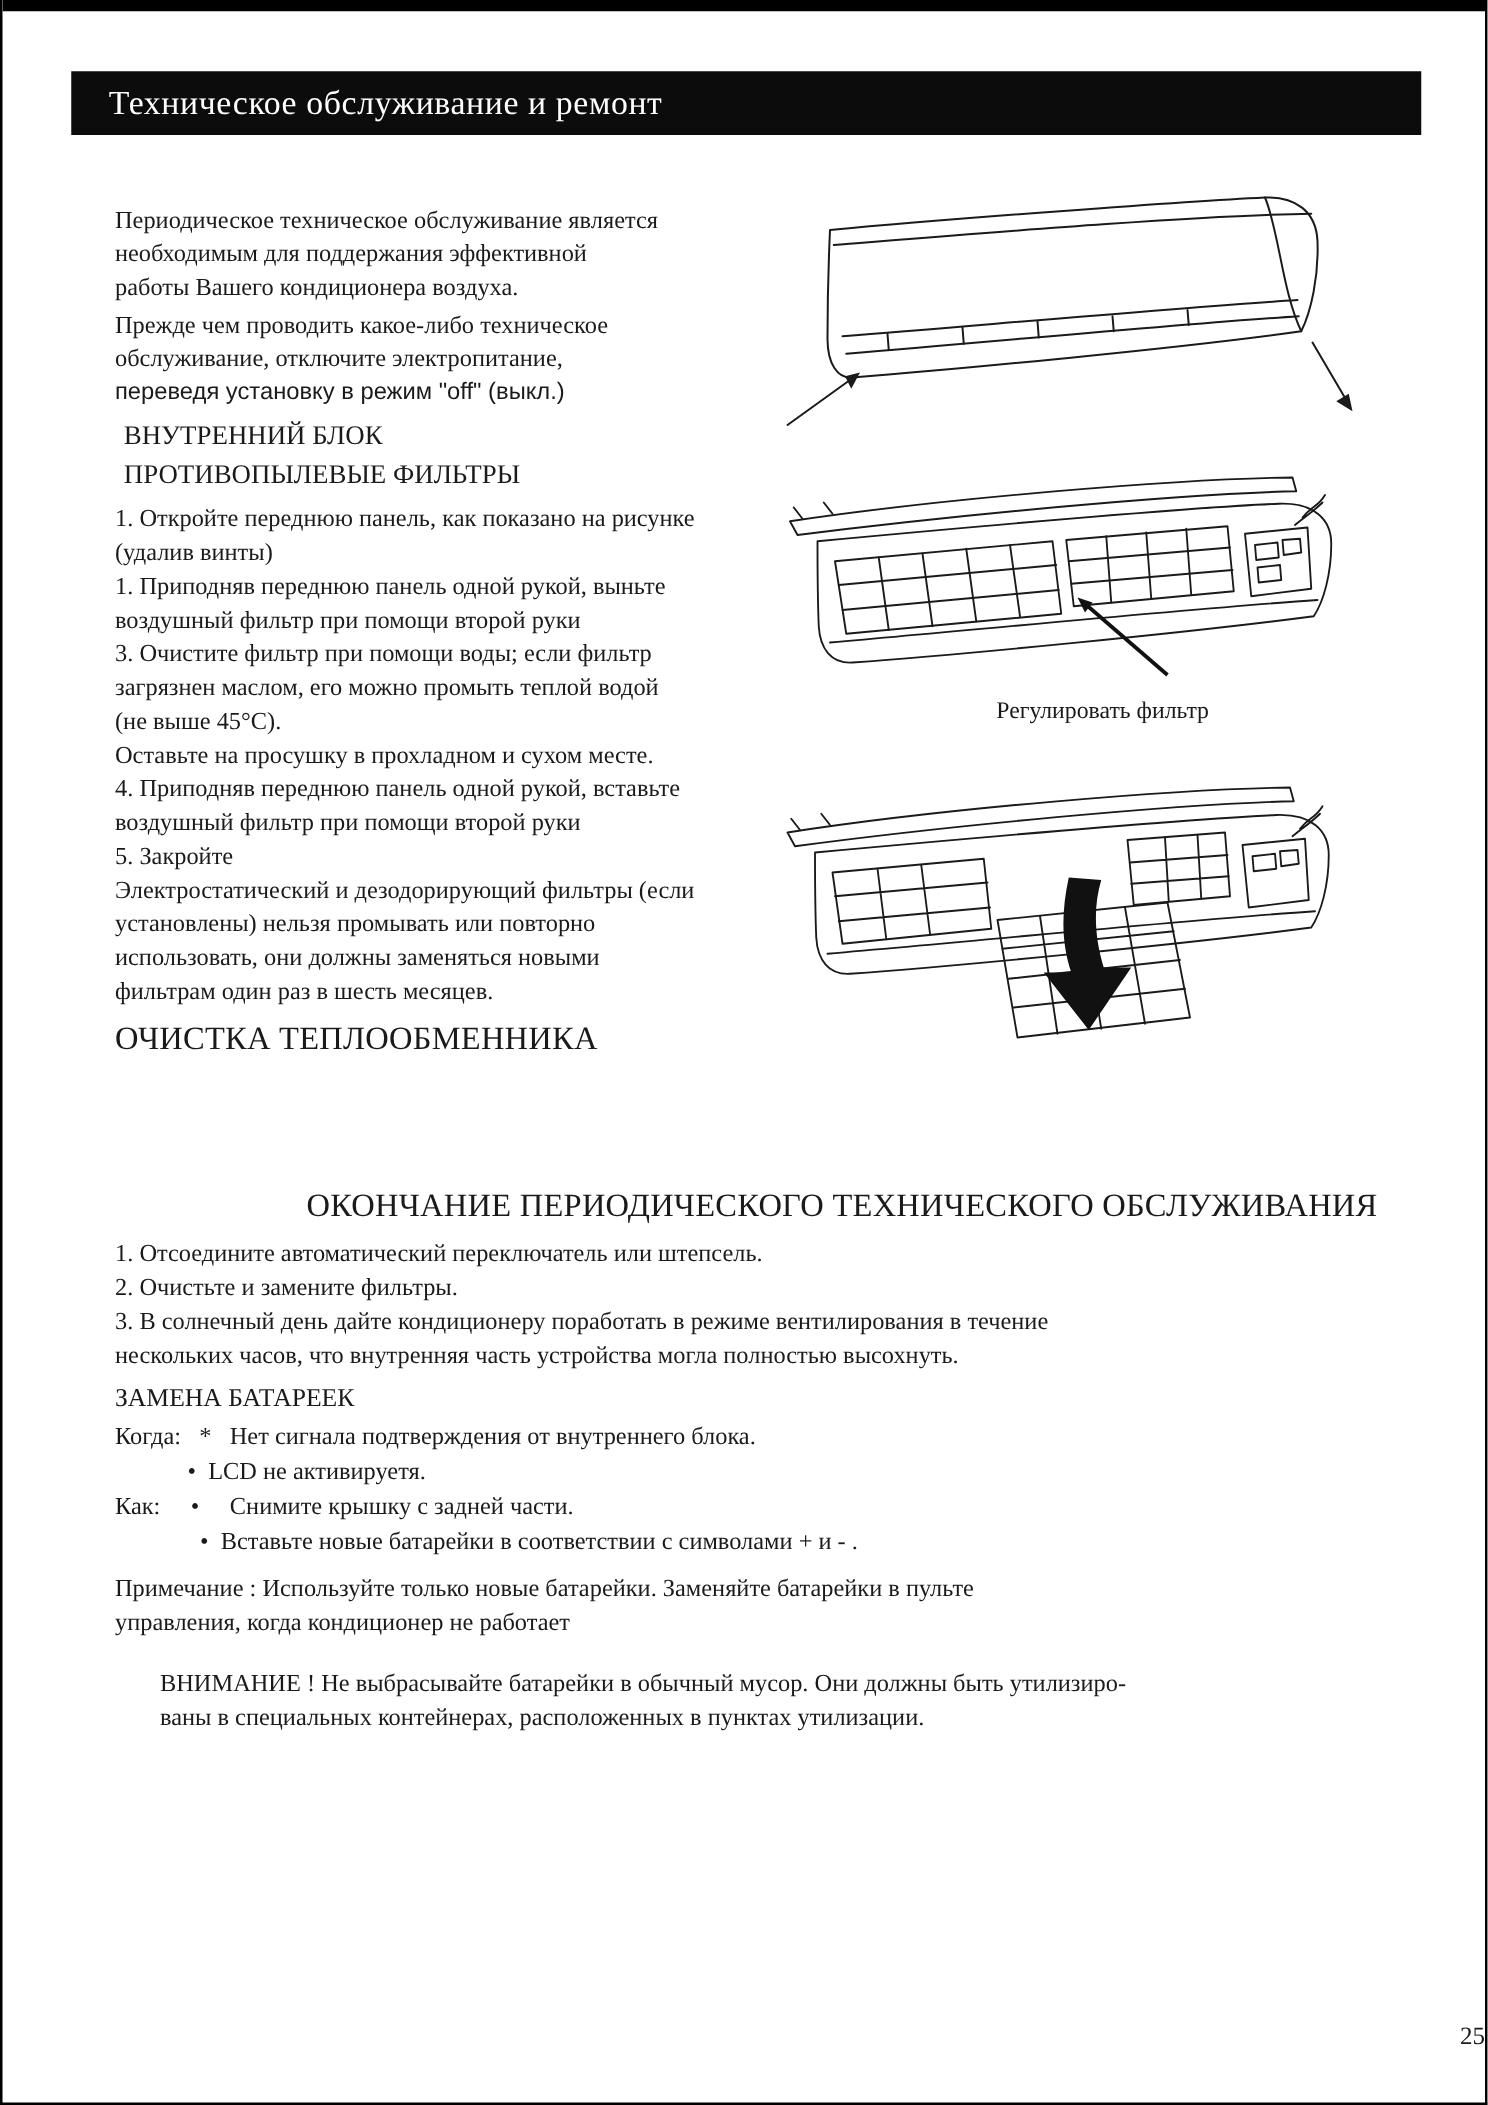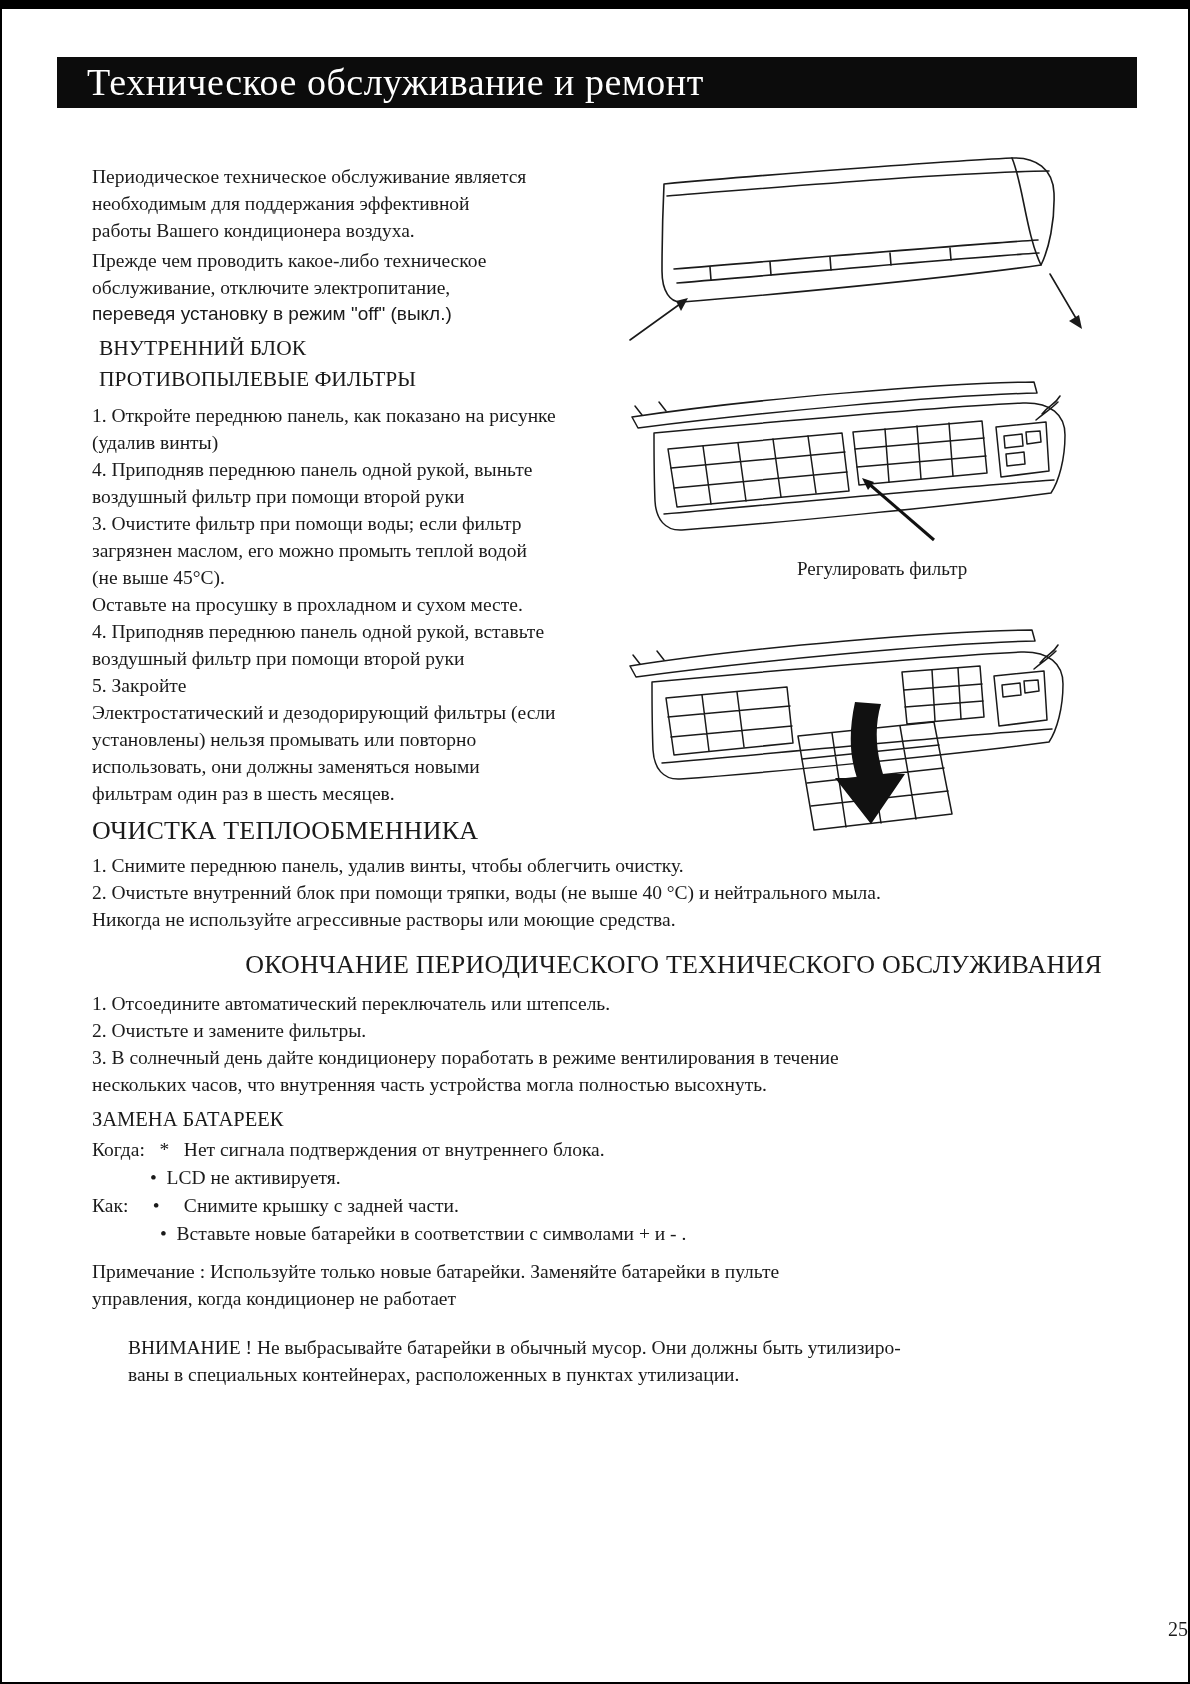--- a/index.html
+++ b/index.html
@@ -15,7 +15,7 @@
   .top-strip { position:absolute; top:0; left:0; width:100%; height:9px; background:#000; }
   .header-bar {
     position:absolute; left:55px; top:57px; width:1080px; height:51px;
-    background:#0c0c0c; color:#ffffff; font-size:38px; line-height:50px;
+    background:#0c0c0c; color:#ffffff; font-size:27px; line-height:50px;
     padding-left:30px; letter-spacing:0.5px;
   }
   .pre { white-space:pre-line; }

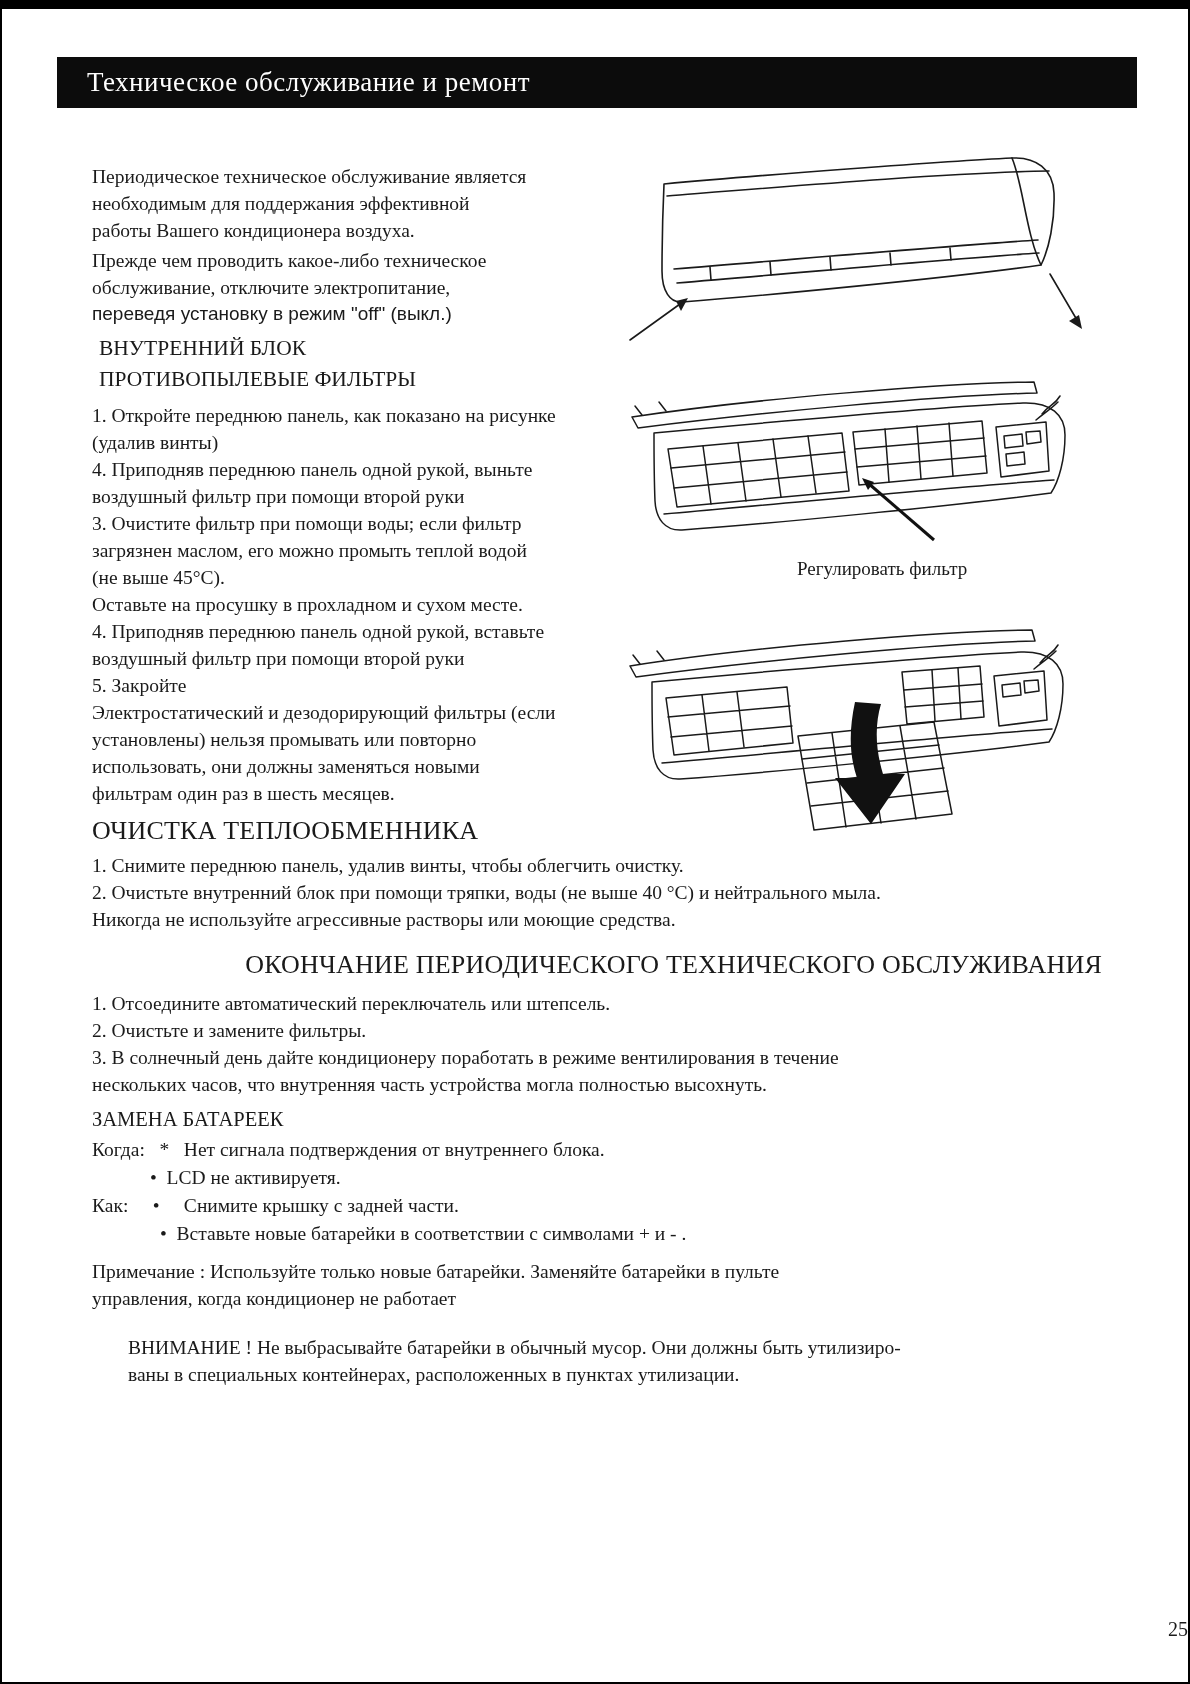--- a/index.html
+++ b/index.html
@@ -66,7 +66,7 @@
   <div class="abs" style="left:90px; top:402px; width:565px;">
     <div class="body-text pre">1. Откройте переднюю панель, как показано на рисунке
 (удалив винты)</div>
-    <div class="body-text pre">4. Приподняв переднюю панель одной рукой, выньте
+    <div class="body-text pre">1. Приподняв переднюю панель одной рукой, выньте
 воздушный фильтр при помощи второй руки</div>
     <div class="body-text pre">3. Очистите фильтр при помощи воды; если фильтр
 загрязнен маслом, его можно промыть теплой водой

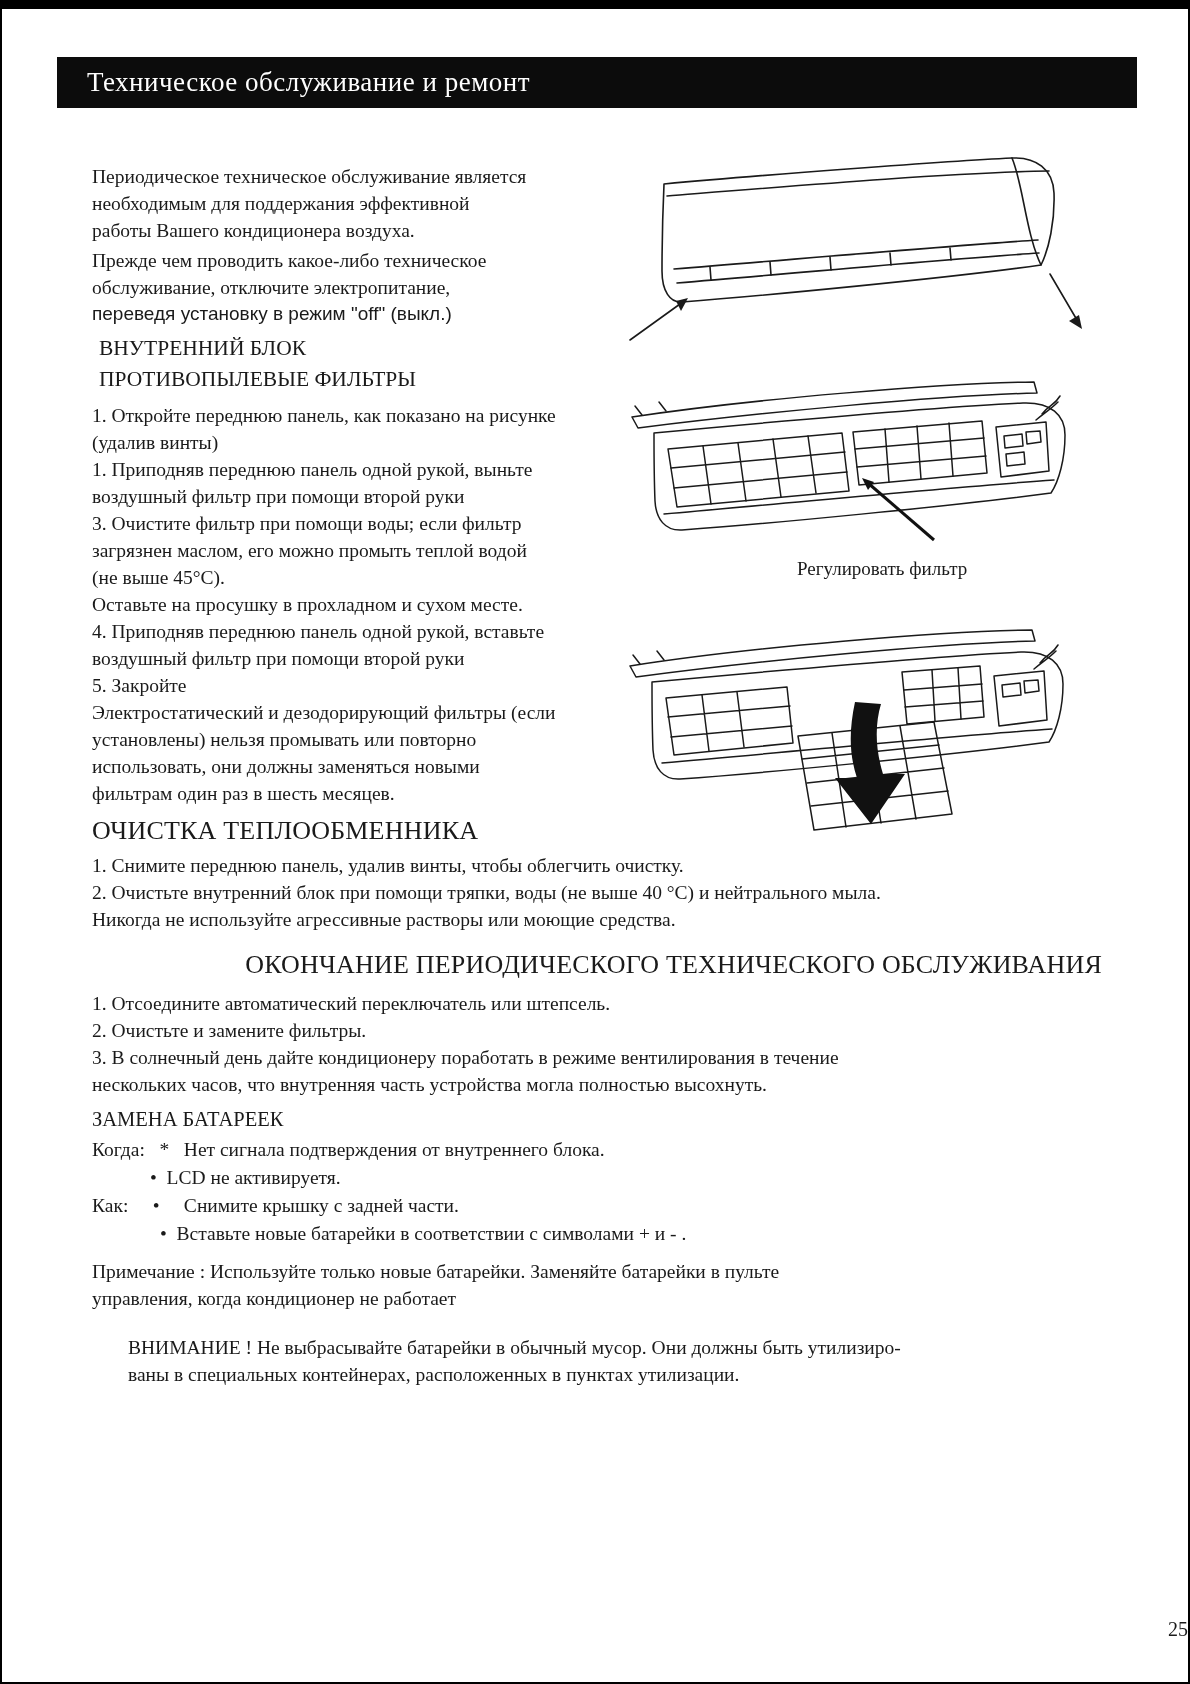--- a/index.html
+++ b/index.html
@@ -127,11 +127,6 @@
   </div>
 
   <div class="abs h-big" style="left:90px; top:816px;">ОЧИСТКА ТЕПЛООБМЕННИКА</div>
-  <div class="abs" style="left:90px; top:852px; width:1015px;">
-    <div class="body-text pre">1. Снимите переднюю панель, удалив винты, чтобы облегчить очистку.</div>
-    <div class="body-text pre">2. Очистьте внутренний блок при помощи тряпки, воды (не выше 40 °C) и нейтрального мыла.
-Никогда не используйте агрессивные растворы или моющие средства.</div>
-  </div>
 
   <div class="abs h-big" style="left:90px; top:950px; width:1010px;text-align:right;">ОКОНЧАНИЕ ПЕРИОДИЧЕСКОГО ТЕХНИЧЕСКОГО ОБСЛУЖИВАНИЯ</div>
   <div class="abs" style="left:90px; top:990px; width:1015px;">

